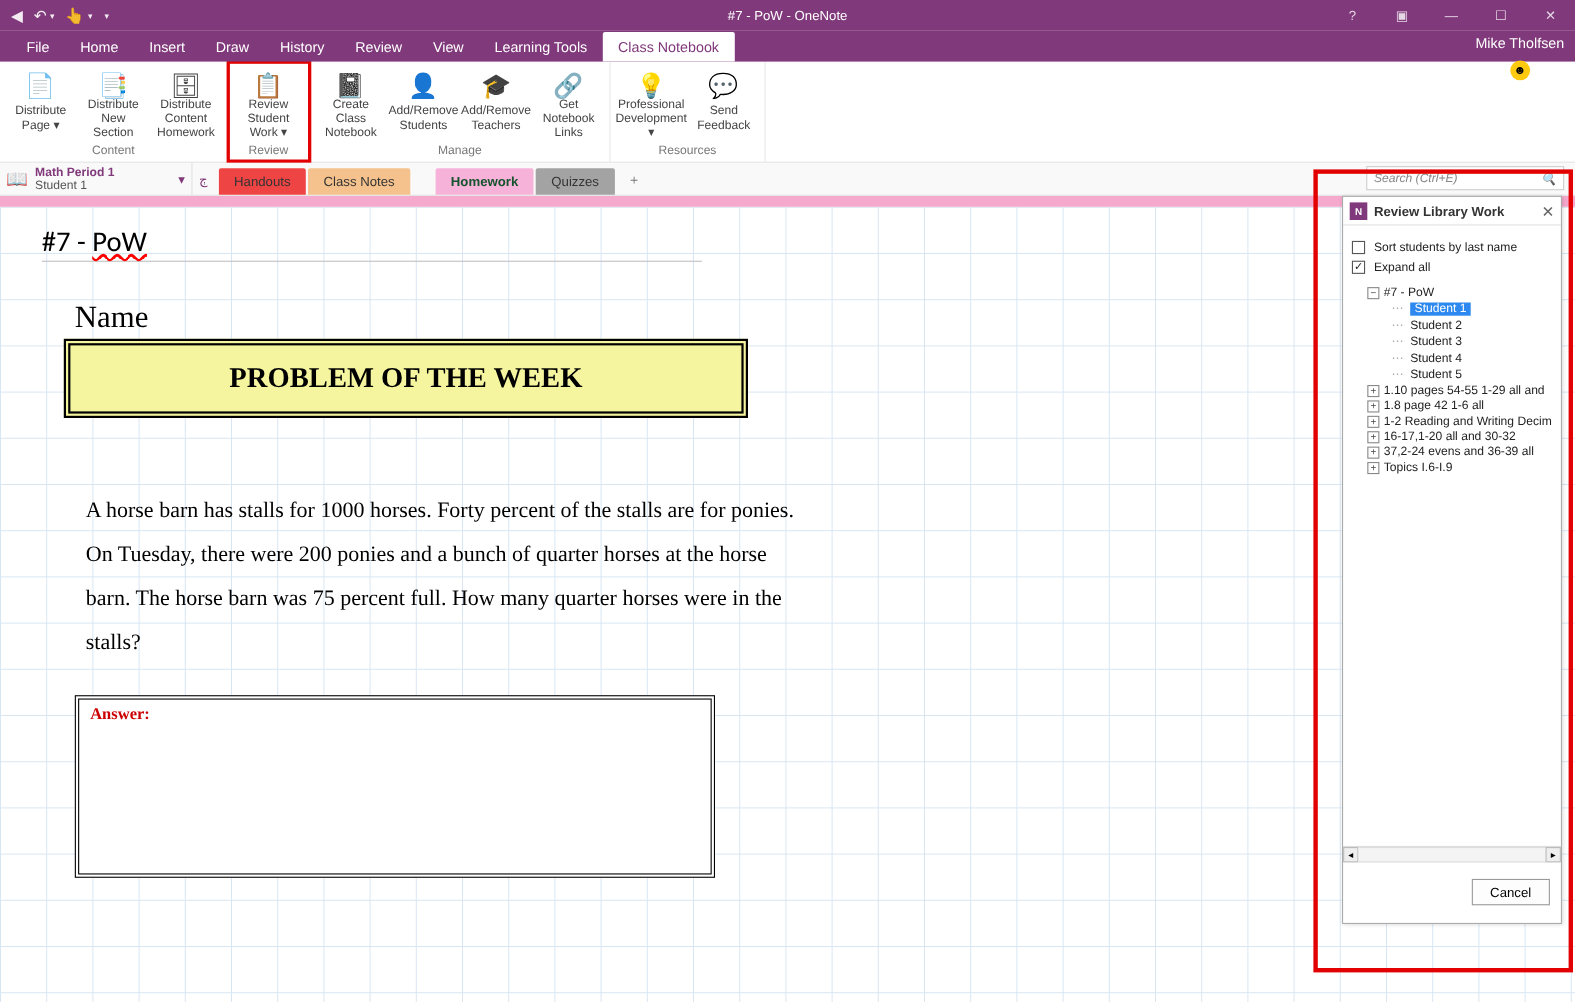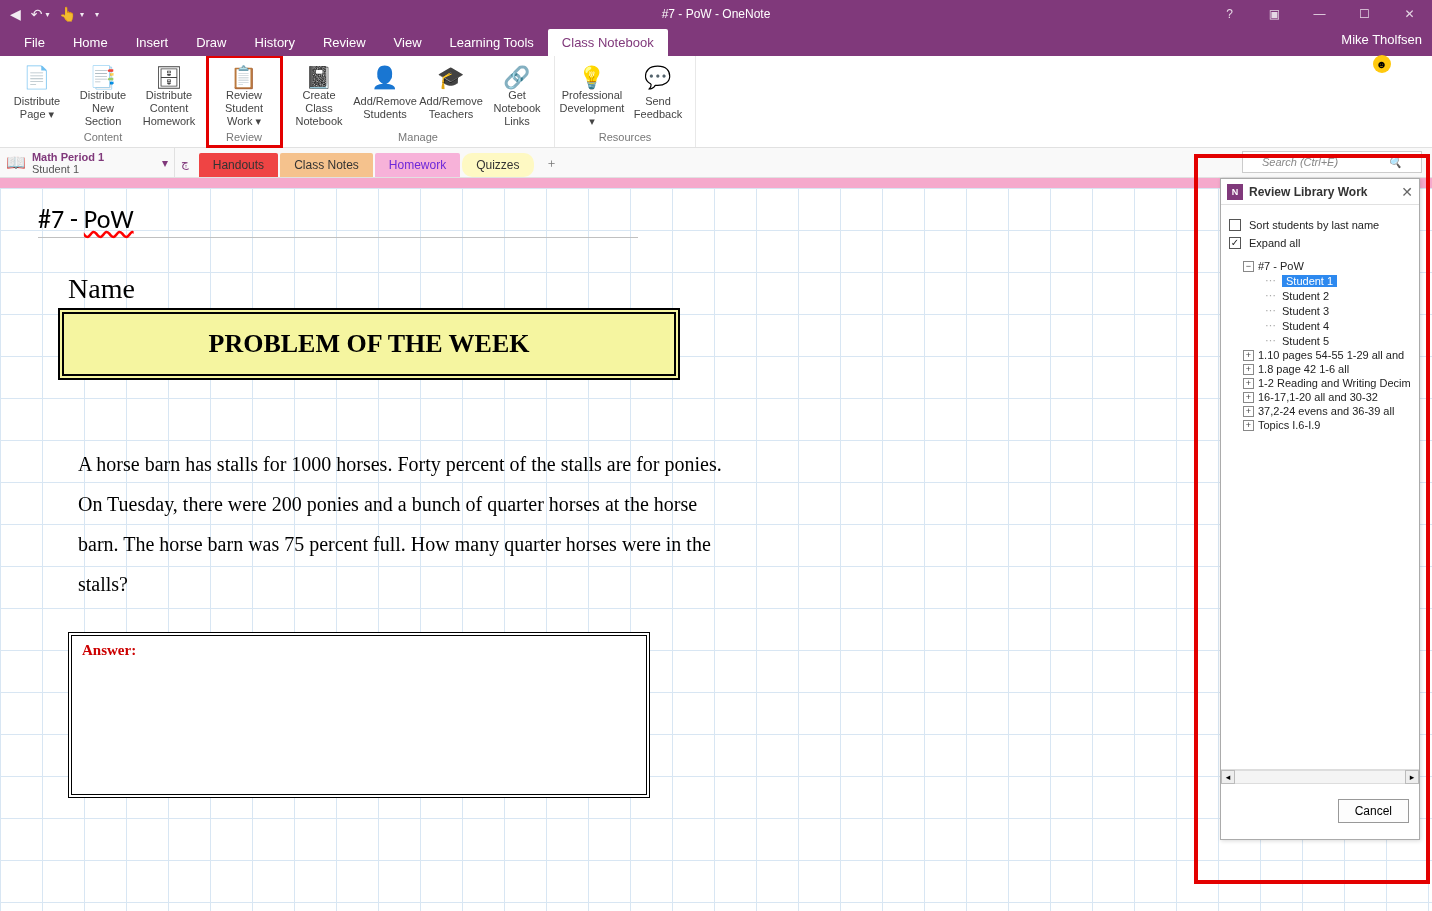--- a/index.html
+++ b/index.html
@@ -41,7 +41,7 @@
 .section-tab { padding: 5px 14px; font-size: 12px; border-radius: 2px 2px 0 0; margin-right: 2px; cursor: pointer; color:#333;}
 .tab-handouts { background: #ef4444; }
 .tab-classnotes { background: #f5c28d; }
-.tab-homework { background: #f7b2d9; color:#6d28d9; font-weight:400;}
+.tab-homework { background: #f7b2d9; color:#14532d; font-weight:700;margin-left:21px;}
 .tab-quizzes { background: #fef9c3; border-radius: 10px; }
 .tab-add { padding: 5px 10px; color: #777; cursor:pointer;}
 .searchbox { position:absolute; right:10px; top:3px; width:180px; height:22px; border:1px solid #ccc; background:#fff; display:flex; align-items:center; padding:0 19px; color:#888; font-size:11px; font-style:italic;}

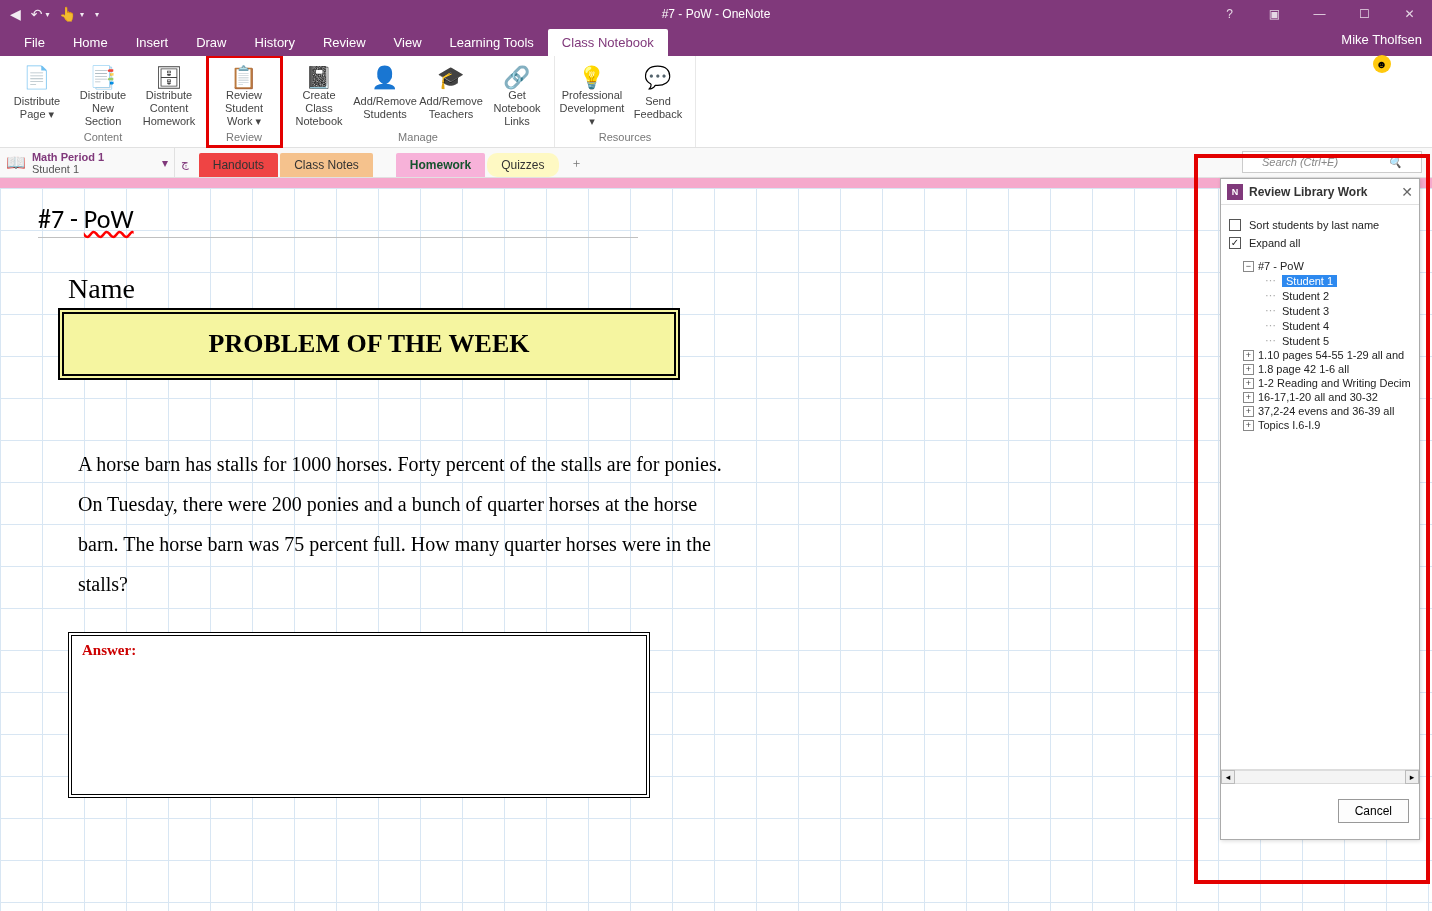--- a/index.html
+++ b/index.html
@@ -42,7 +42,7 @@
 .tab-handouts { background: #ef4444; }
 .tab-classnotes { background: #f5c28d; }
 .tab-homework { background: #f7b2d9; color:#14532d; font-weight:700;margin-left:21px;}
-.tab-quizzes { background: #fef9c3; border-radius: 10px; }
+.tab-quizzes { background: #a3a3a3; }
 .tab-add { padding: 5px 10px; color: #777; cursor:pointer;}
 .searchbox { position:absolute; right:10px; top:3px; width:180px; height:22px; border:1px solid #ccc; background:#fff; display:flex; align-items:center; padding:0 19px; color:#888; font-size:11px; font-style:italic;}
 

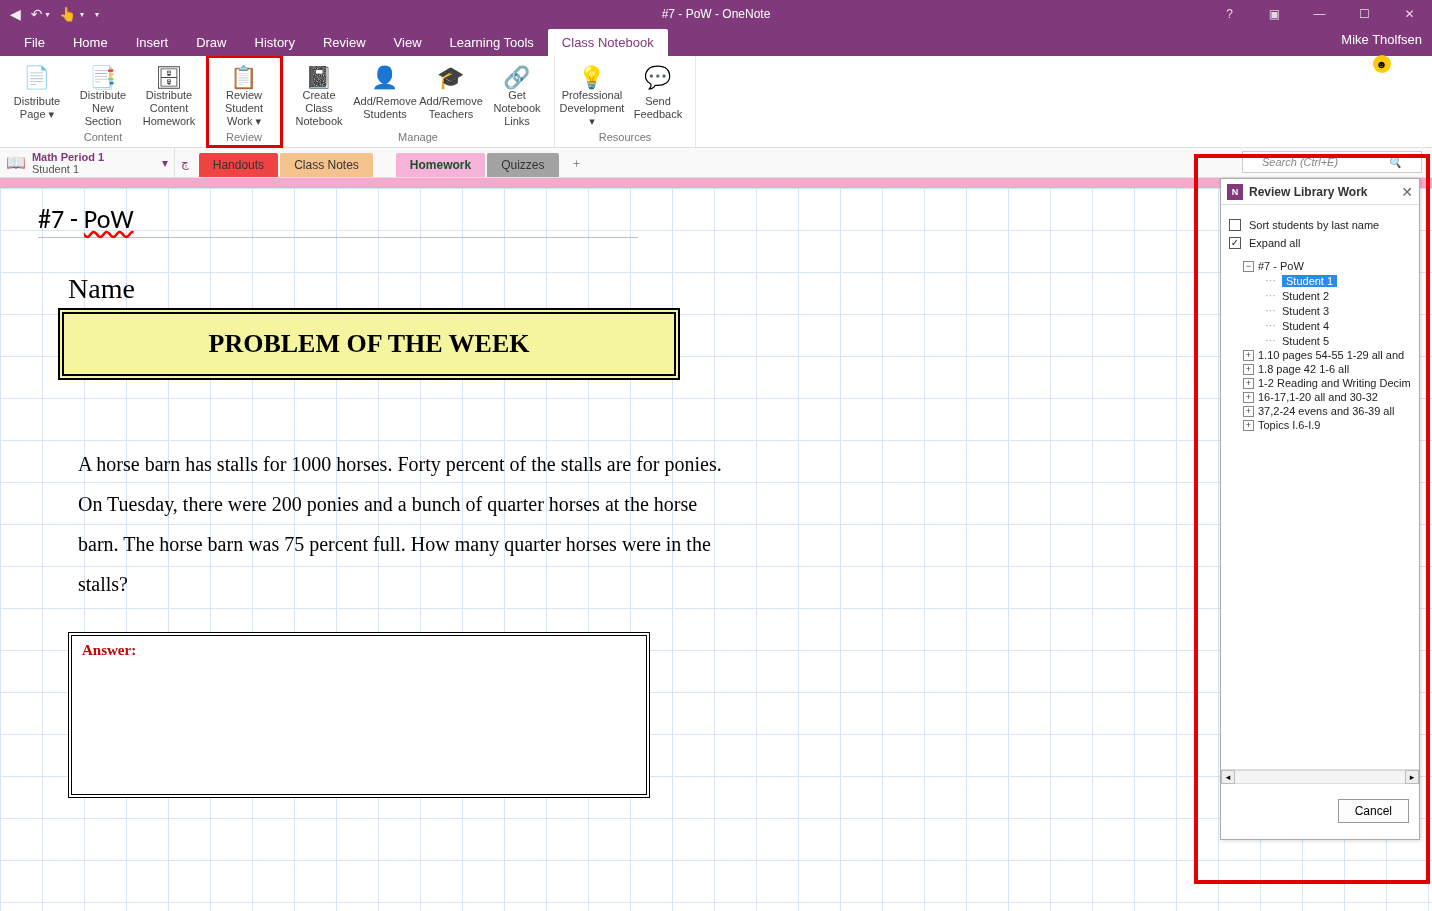--- a/index.html
+++ b/index.html
@@ -44,7 +44,7 @@
 .tab-homework { background: #f7b2d9; color:#14532d; font-weight:700;margin-left:21px;}
 .tab-quizzes { background: #a3a3a3; }
 .tab-add { padding: 5px 10px; color: #777; cursor:pointer;}
-.searchbox { position:absolute; right:10px; top:3px; width:180px; height:22px; border:1px solid #ccc; background:#fff; display:flex; align-items:center; padding:0 19px; color:#888; font-size:11px; font-style:italic;}
+.searchbox { position:absolute; right:10px; top:3px; width:180px; height:22px; border:1px solid #ccc; background:#fff; display:flex; align-items:center; padding:0 6px; color:#888; font-size:11px; font-style:italic;}
 
 
 .pink-strip { height: 10px; background: #f5a9cc; }

